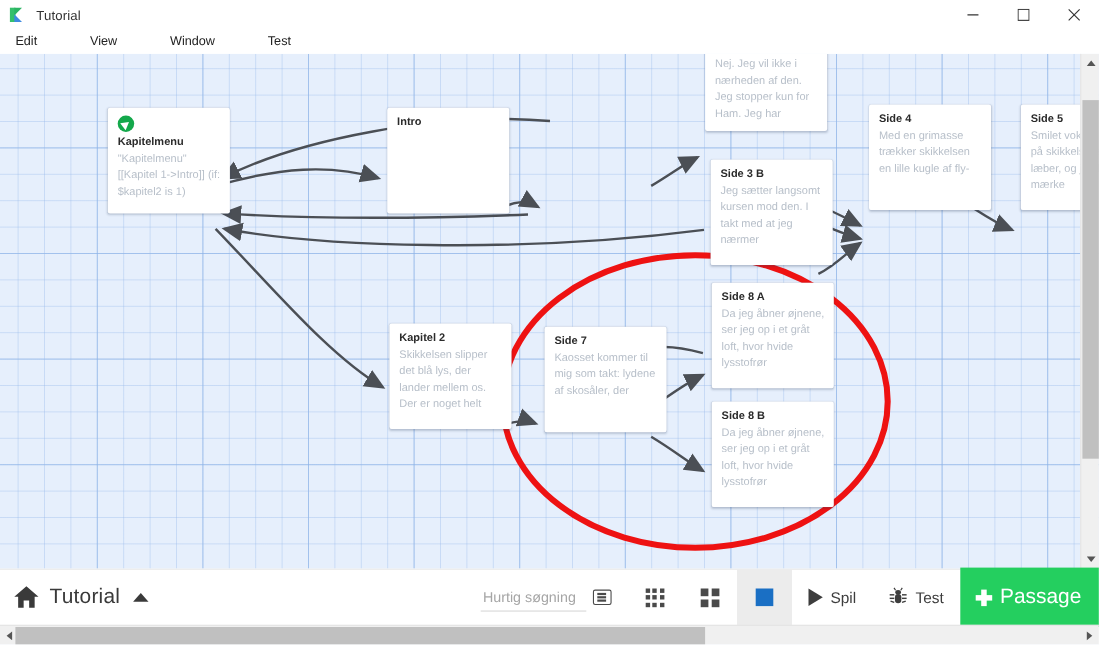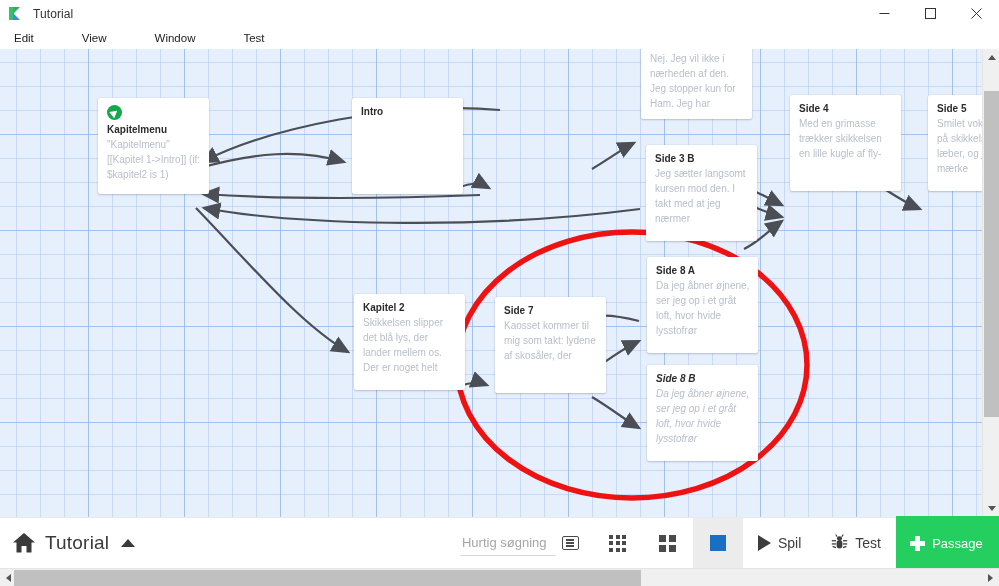--- a/index.html
+++ b/index.html
@@ -375,7 +375,7 @@
       <div class="n-body">Da jeg åbner øjnene, ser jeg op i et gråt loft, hvor hvide lysstofrør</div>
     </div>
 
-    <div class="node" style="left:647px; top:316px;font-style:italic;">
+    <div class="node" style="left:647px; top:316px;">
       <div class="n-title">Side 8 B</div>
       <div class="n-body">Da jeg åbner øjnene, ser jeg op i et gråt loft, hvor hvide lysstofrør</div>
     </div>

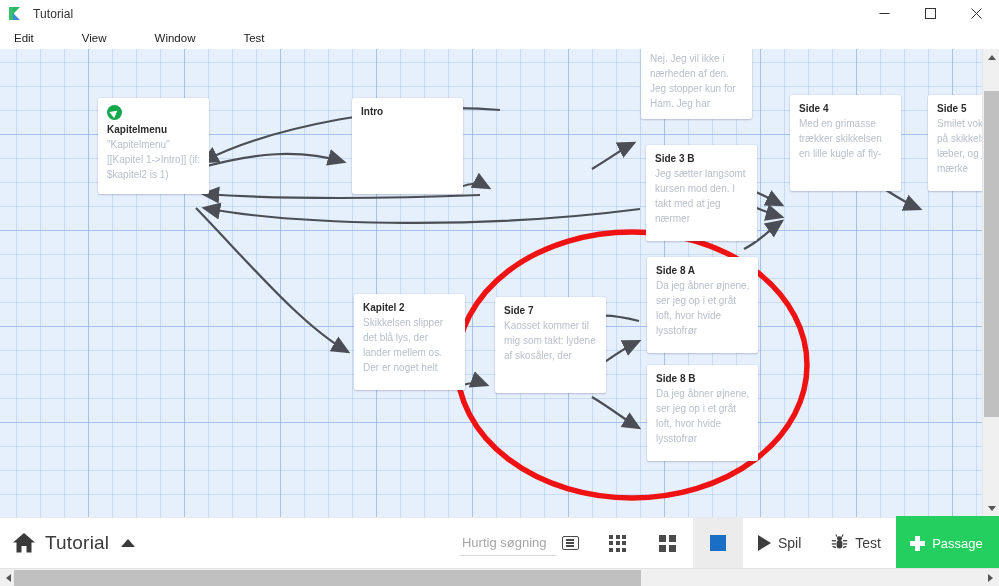--- a/index.html
+++ b/index.html
@@ -228,7 +228,7 @@
     font-size: 14px; color: #3d3d3d;
   }
   .tb-btn.green {
-    background: #24cf5f; color: #ffffff; font-size: 13px;
+    background: #24cf5f; color: #ffffff; font-size: 19px;
     padding: 0 16px 0 14px; height: 54px; min-width: 103px;
     justify-content: center;
   }

